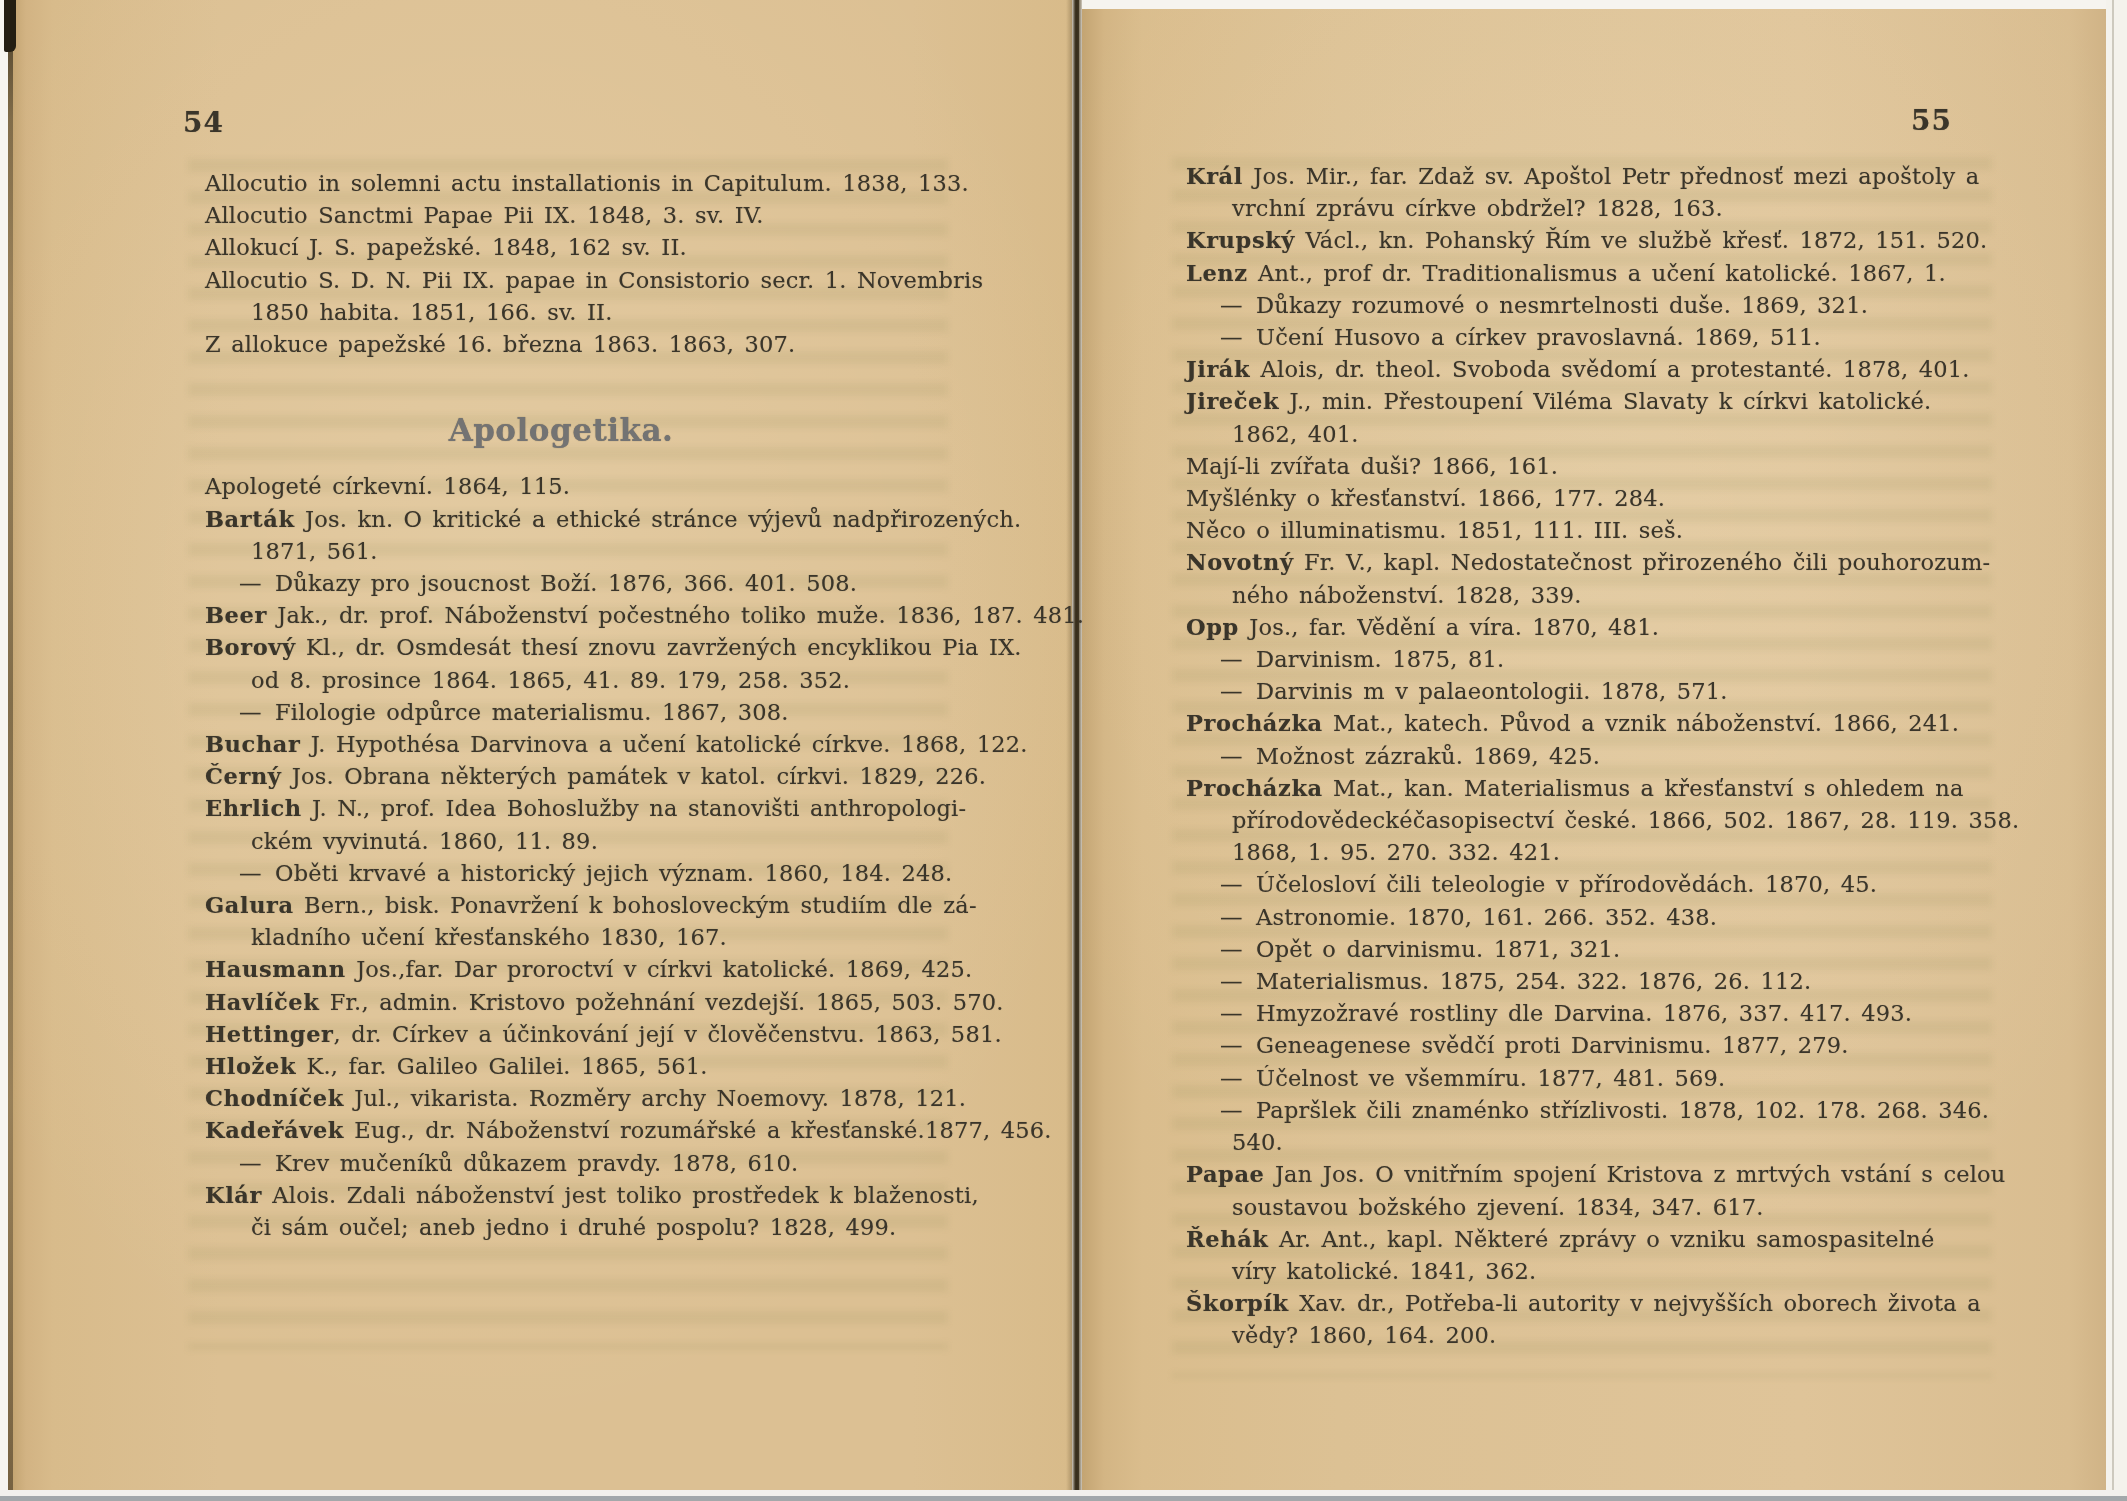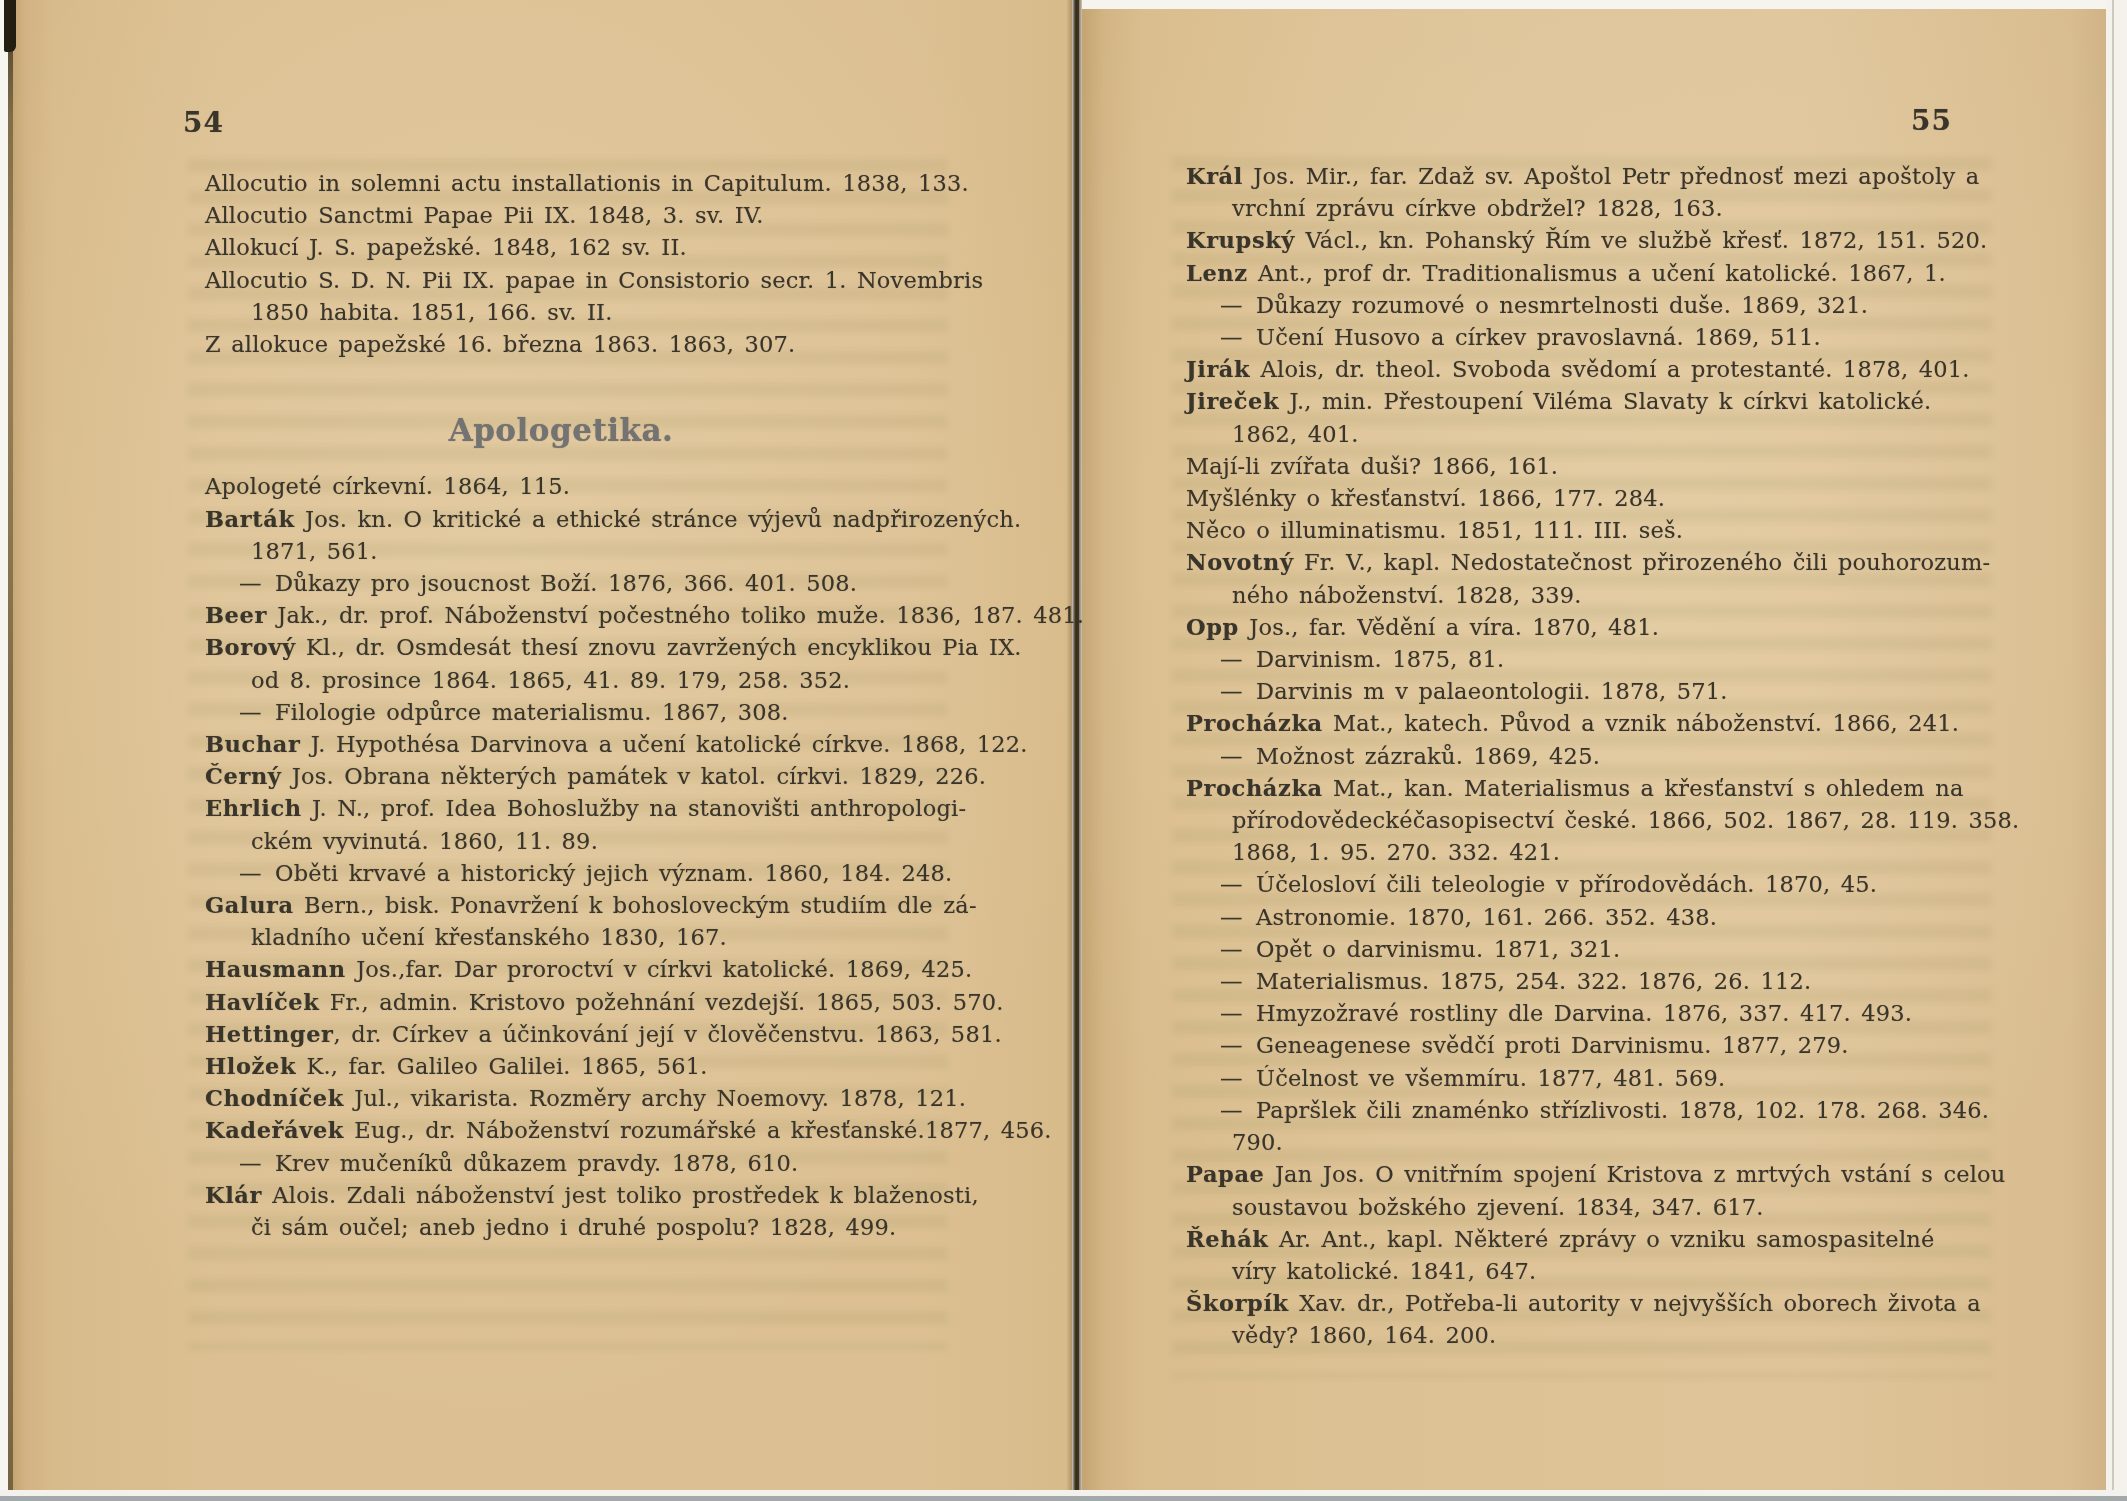--- a/index.html
+++ b/index.html
@@ -296,7 +296,7 @@
         </div>
         <div class="entry">
           <div class="line dashline"><span class="dash">—</span><span class="rest">Papršlek čili znaménko střízlivosti. 1878, 102. 178. 268. 346.</span></div>
-          <div class="line cont">790.</div>
+          <div class="line cont">540.</div>
         </div>
         <div class="entry">
           <div class="line"><span class="lead">Papae</span><span class="rest"> Jan Jos. O vnitřním spojení Kristova z mrtvých vstání s celou</span></div>

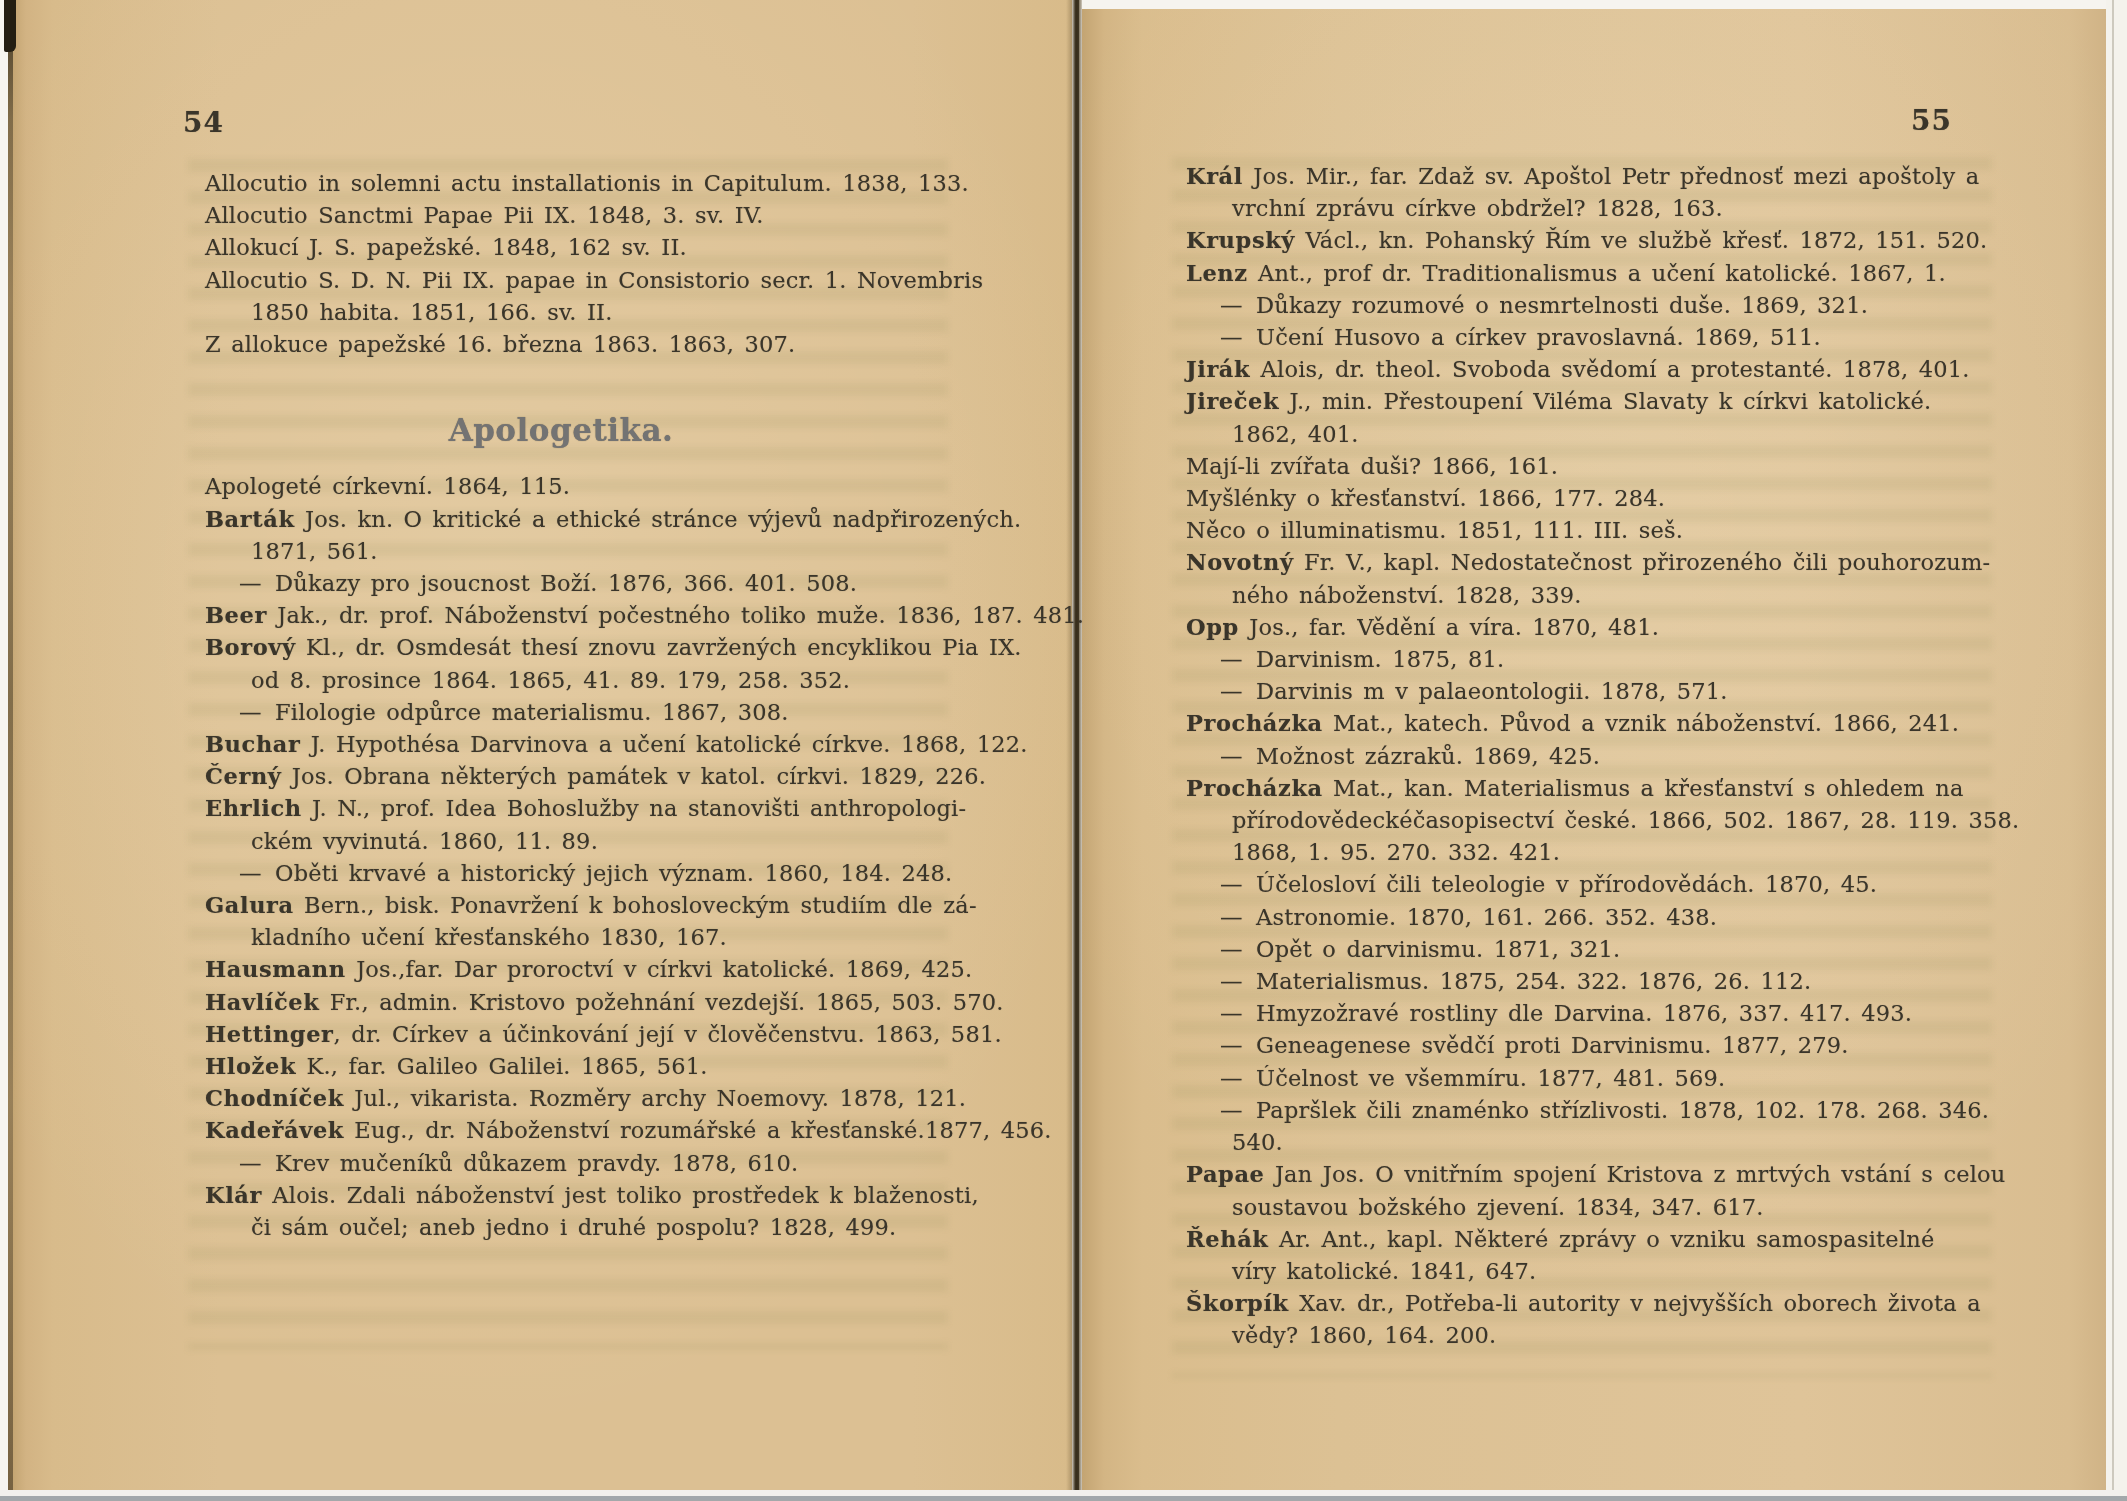--- a/index.html
+++ b/index.html
@@ -304,7 +304,7 @@
         </div>
         <div class="entry">
           <div class="line"><span class="lead">Řehák</span><span class="rest"> Ar. Ant., kapl. Některé zprávy o vzniku samospasitelné</span></div>
-          <div class="line cont">víry katolické. 1841, 647.</div>
+          <div class="line cont">víry katolické. 1841, 362.</div>
         </div>
         <div class="entry">
           <div class="line"><span class="lead">Škorpík</span><span class="rest"> Xav. dr., Potřeba-li autority v nejvyšších oborech života a</span></div>

